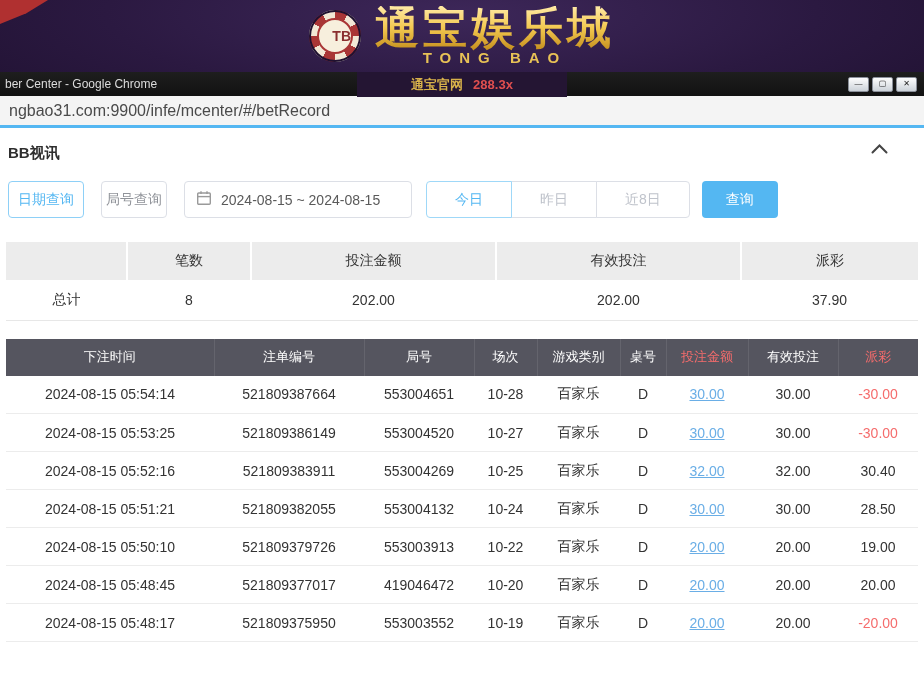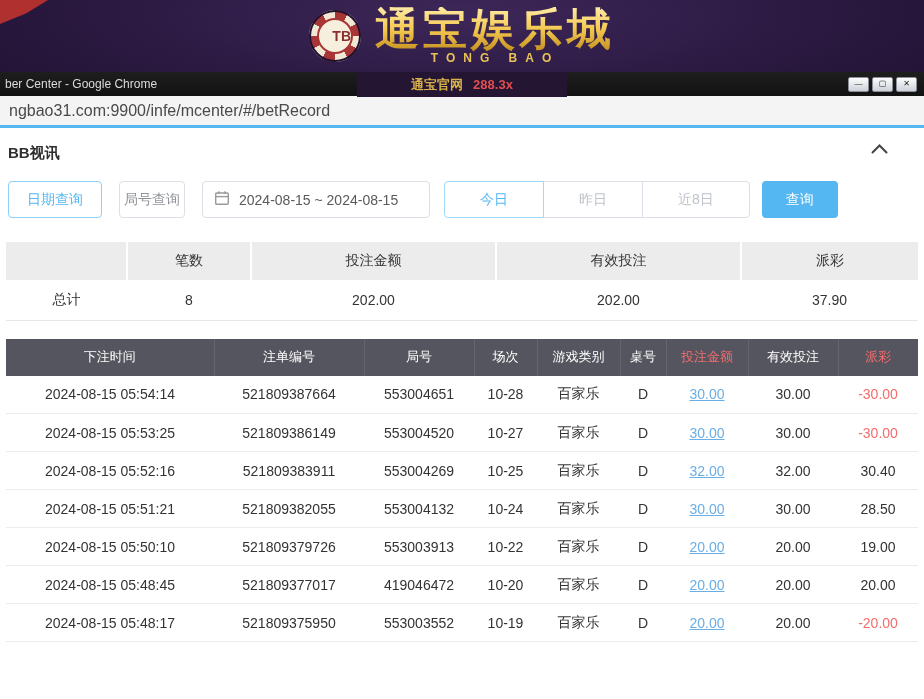--- a/index.html
+++ b/index.html
@@ -25,7 +25,7 @@
     font-size:44px; line-height:1.05; letter-spacing:4px;
     background:linear-gradient(180deg,#ffeaa6 0%,#f3c84f 48%,#c08a1a 100%);
     -webkit-background-clip:text; background-clip:text; color:transparent; }
-  .logo-en { font-size:12px; font-weight:bold; color:#e8c256; letter-spacing:8px; margin-top:-3px; }
+  .logo-en { font-size:15px; font-weight:bold; color:#e8c256; letter-spacing:8px; margin-top:-3px; }
   .overlay-strip { position:absolute; left:50%; top:72px; transform:translateX(-50%);
     width:210px; height:25px; background:#241533; z-index:5;
     display:flex; align-items:center; justify-content:center; gap:10px; font-size:13px; font-weight:bold; }

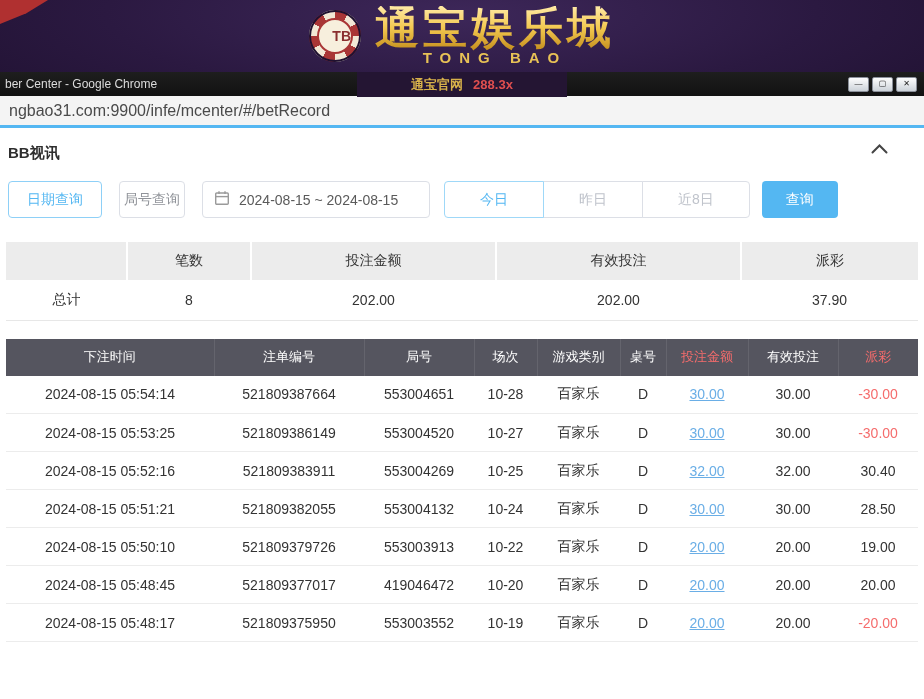--- a/index.html
+++ b/index.html
@@ -54,7 +54,7 @@
   .controls { display:flex; align-items:center; margin:8px 8px 0 8px; }
   .btn { height:37px; background:#fff; border:1px solid #dcdfe6; border-radius:4px;
     font-size:14px; cursor:pointer; }
-  .btn-blue-outline { width:94px; border-color:#8ed0f7; color:var(--accent,#54b7f2); }
+  .btn-blue-outline { width:76px; border-color:#8ed0f7; color:var(--accent,#54b7f2); }
   .btn-gray { width:66px; margin-left:17px; color:#909399; }
   .date-range { margin-left:17px; width:228px; height:37px; border:1px solid #dcdfe6;
     border-radius:4px; display:flex; align-items:center; gap:9px; padding:0 11px;

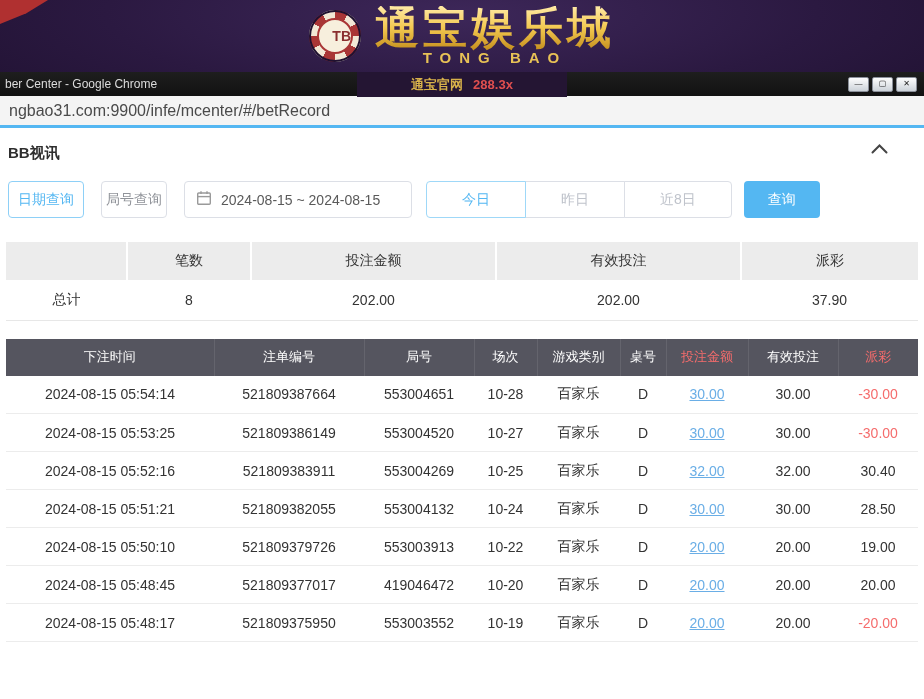--- a/index.html
+++ b/index.html
@@ -60,7 +60,7 @@
     border-radius:4px; display:flex; align-items:center; gap:9px; padding:0 11px;
     font-size:14px; color:#5a5a5a; background:#fff; cursor:pointer; }
   .btn-group { display:flex; margin-left:14px; }
-  .group-btn { height:37px; padding:0 35px; background:#fff; border:1px solid #dcdfe6;
+  .group-btn { height:37px; padding:0 28px; background:#fff; border:1px solid #dcdfe6;
     color:#bfc3cb; font-size:14px; cursor:pointer; margin-left:-1px; }
   .group-btn:first-child { border-radius:4px 0 0 4px; margin-left:0; }
   .group-btn:last-child { border-radius:0 4px 4px 0; }

